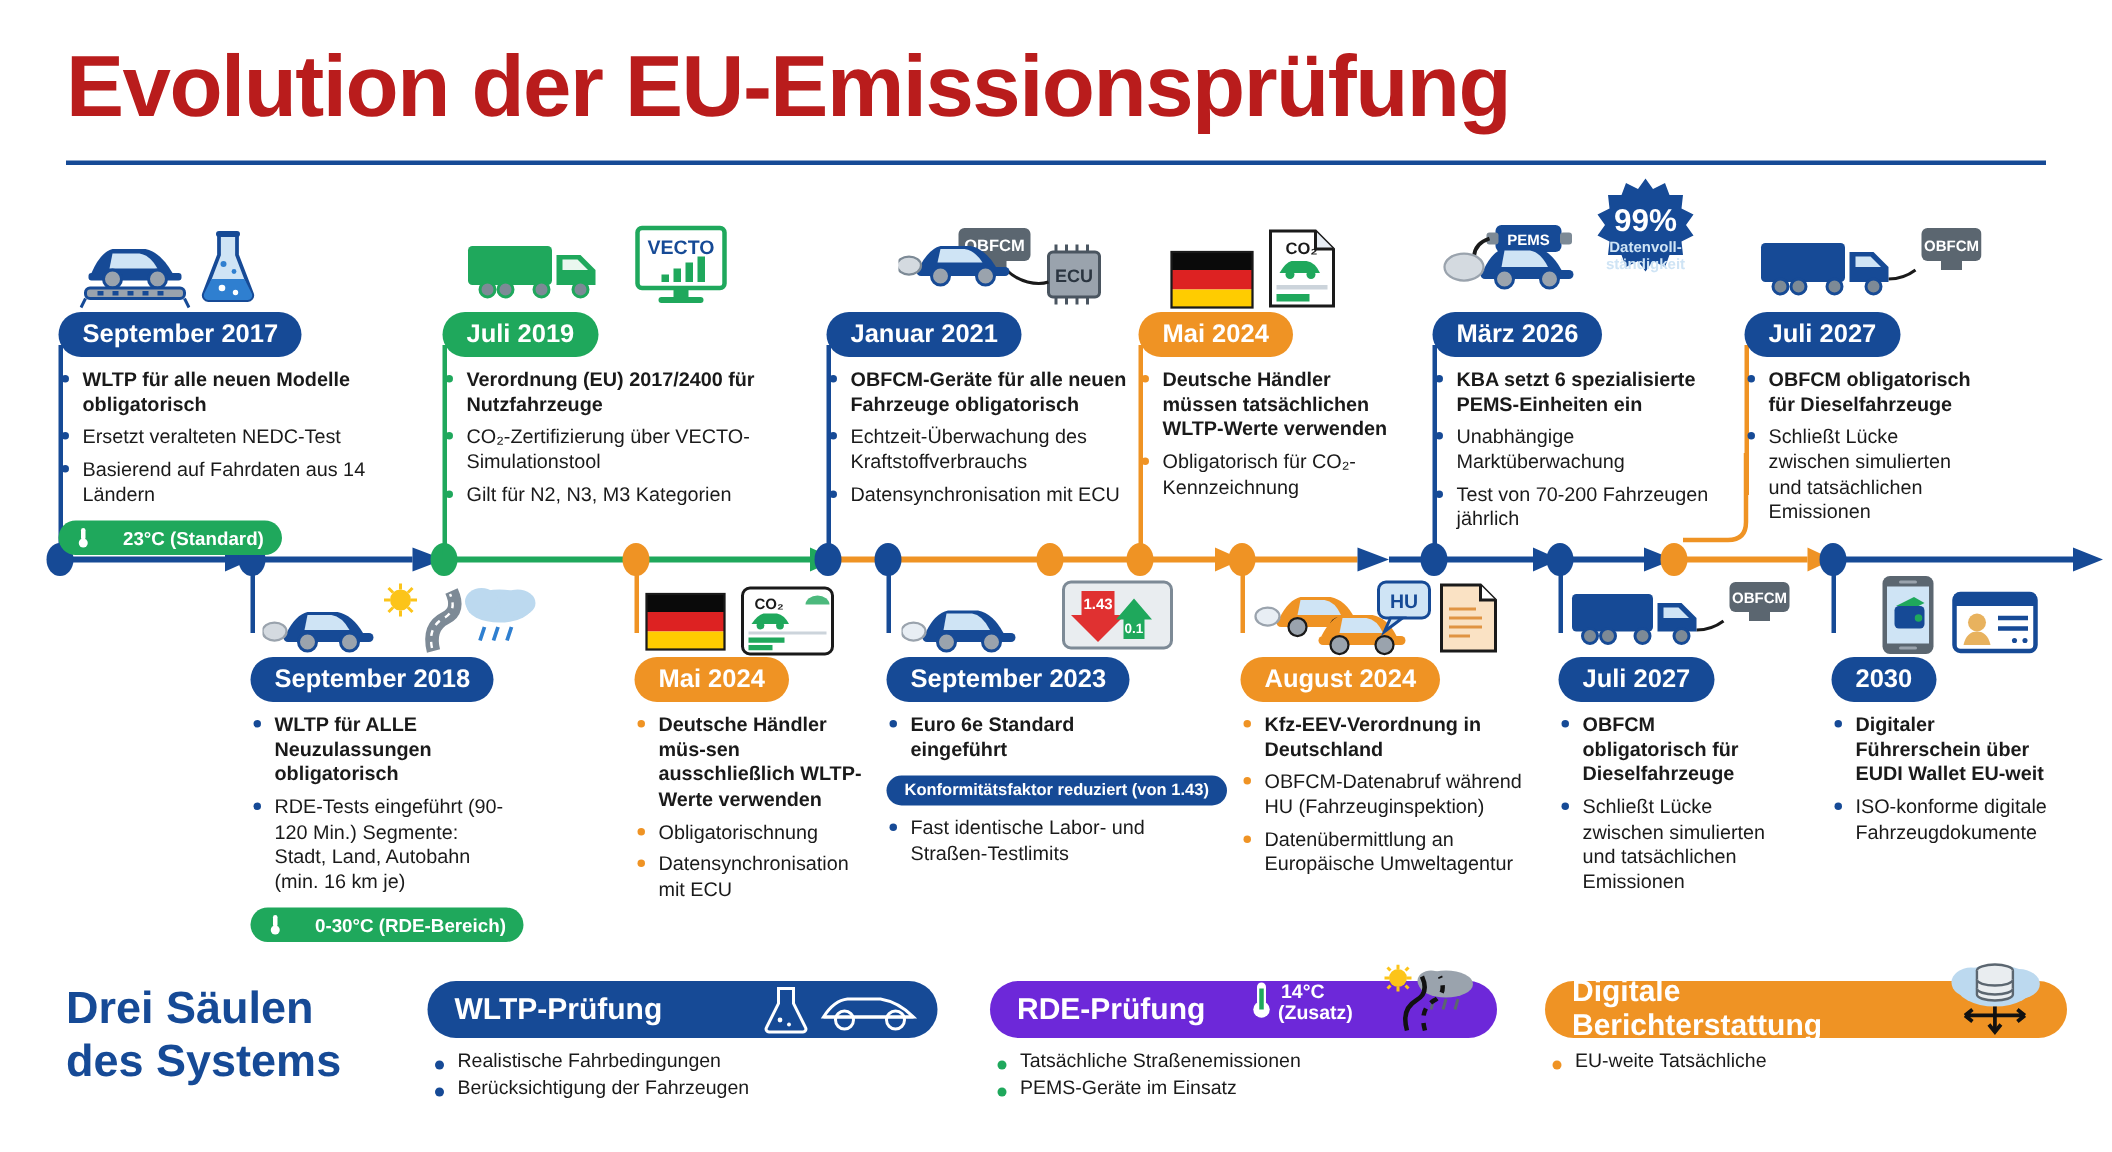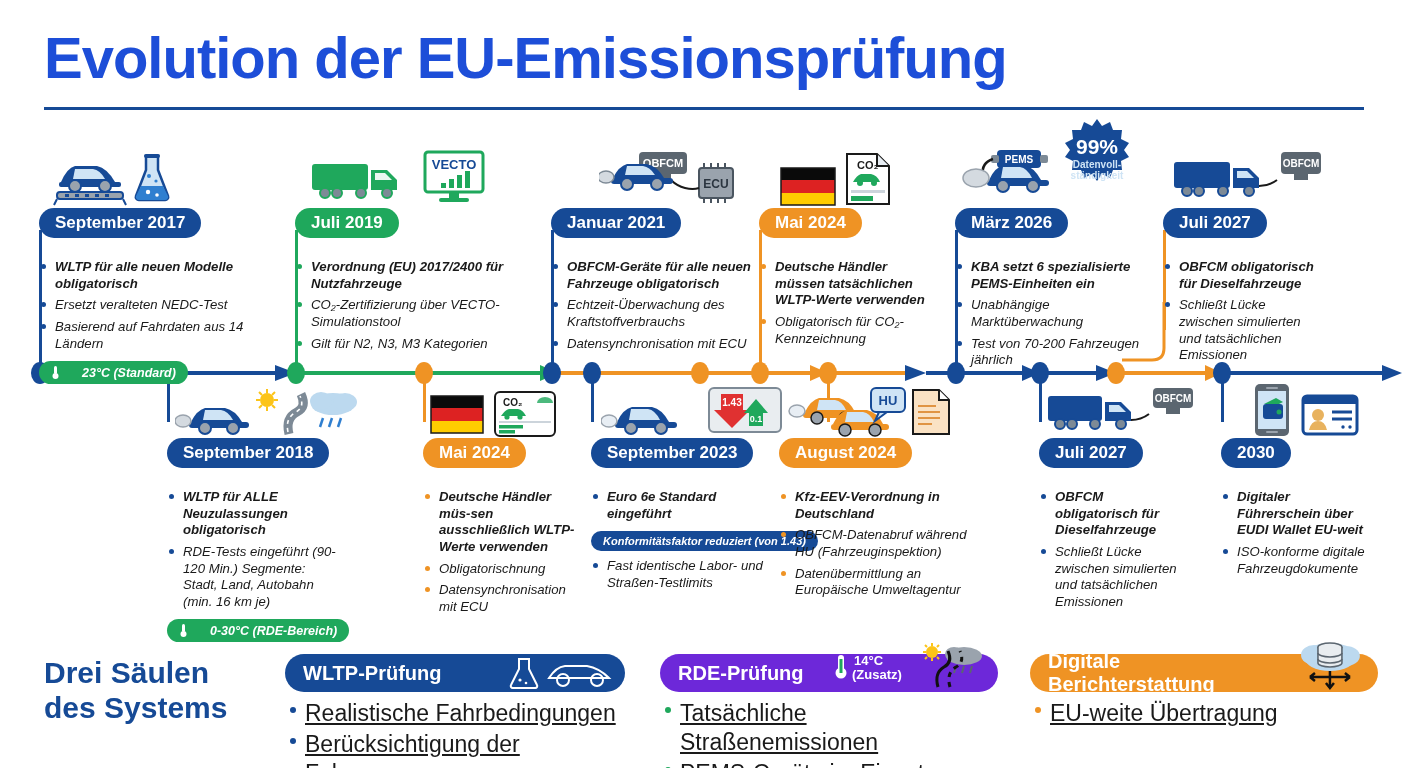--- a/index.html
+++ b/index.html
@@ -15,7 +15,7 @@
   
   .header { position: absolute; left: 44px; top: 28px; width: 1320px; }
   .title {
-    font-size: 58px; font-weight: bold; color: #1d4ed8;
+    font-size: 58px; font-weight: bold; color: #b91c1c;
     letter-spacing: -1px; line-height: 1.05;
   }
   .title-rule {

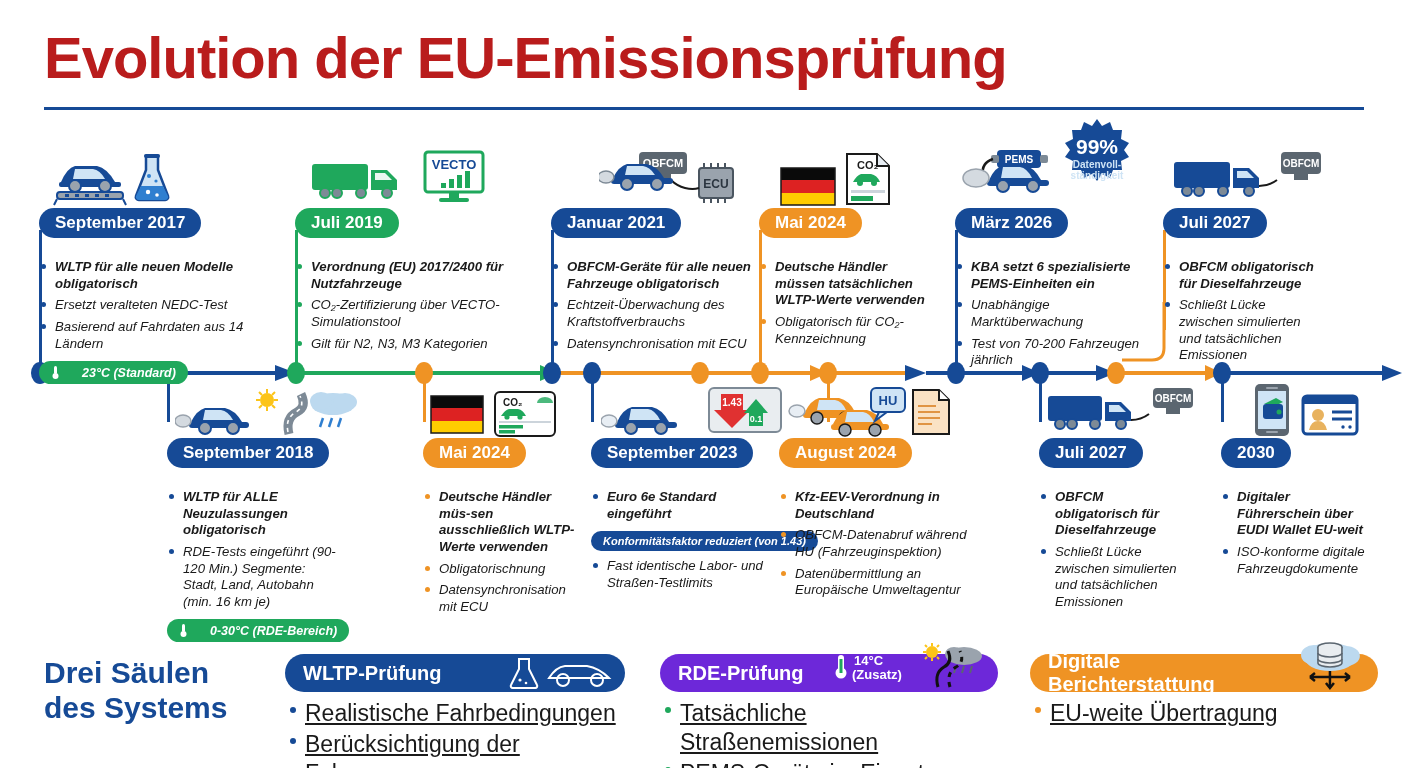--- a/index.html
+++ b/index.html
@@ -46,7 +46,7 @@
   .chip-green  { background: #1fa85c; }
   .chip-orange { background: #ef9324; }
 
-  .card-body { padding-top: 21px; font-style: italic; }
+  .card-body { padding-top: 7px; }
   .bullets { list-style: none; }
   .bullets li {
     position: relative;

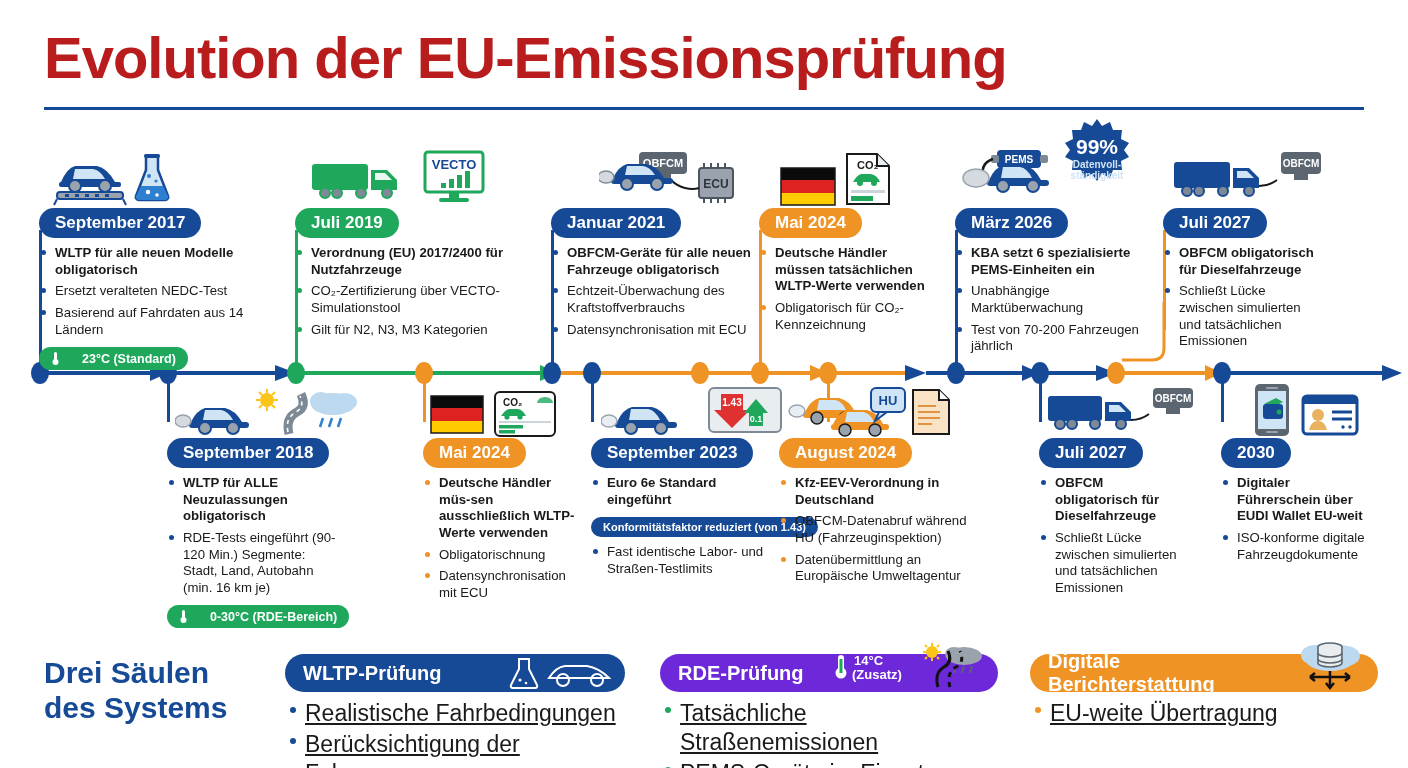--- a/index.html
+++ b/index.html
@@ -467,7 +467,7 @@
   </div>
 </div>
 
-<div class="card" style="left:779px; top:390px; width:200px;">
+<div class="card" style="left:827px; top:390px; width:200px;">
   <div class="card-icons" style="height:48px; padding-left:8px;">
     <svg class="ico" width="190" height="52" viewBox="0 0 190 52">
       <path d="M18 26 q6-12 14-14 h20 q10 2 16 14 z" fill="#ef9324"></path>

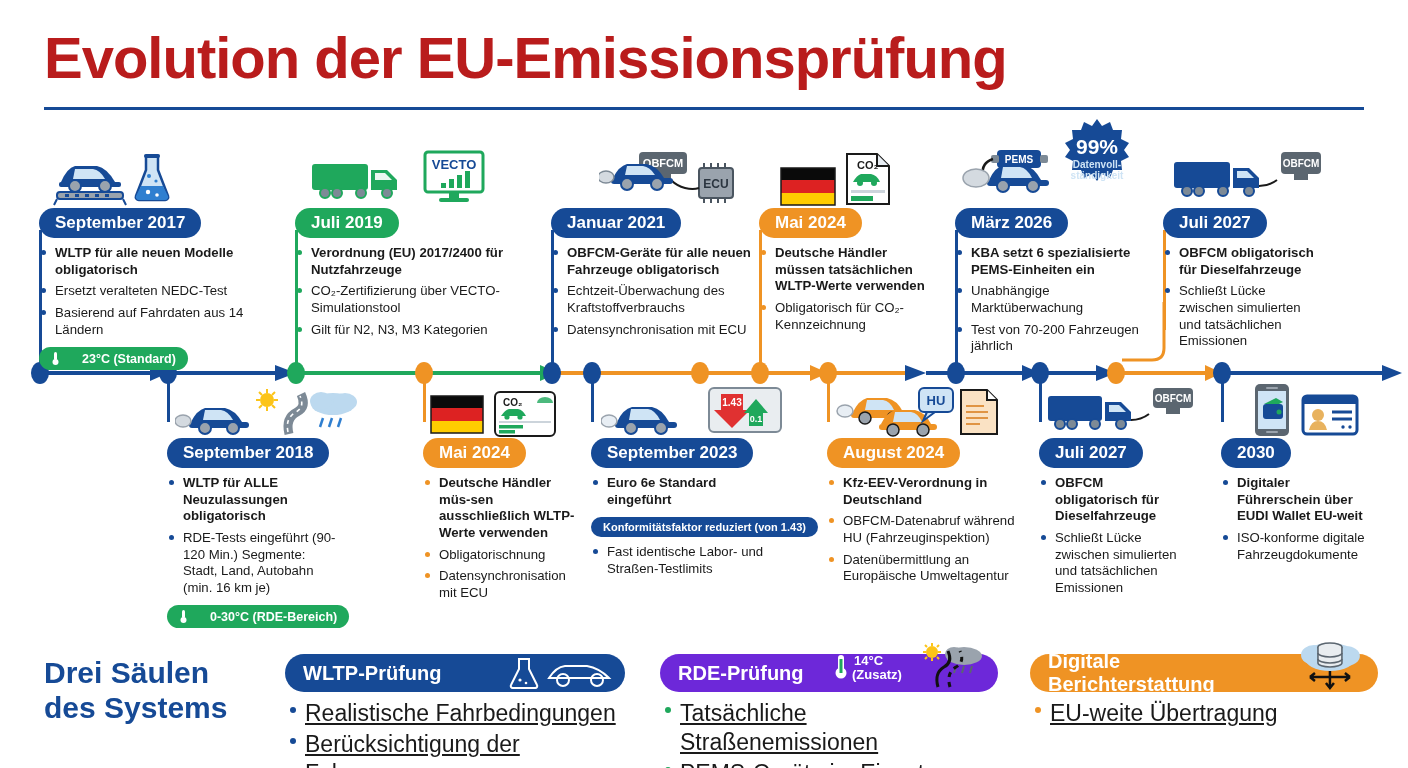--- a/index.html
+++ b/index.html
@@ -95,7 +95,7 @@
   .ph-green  { background: #6d28d9; }
   .ph-orange { background: #ef9324; }
   .pillar .bullets { margin-top: 7px; }
-  .pillar .bullets li { font-size: 23px; padding-left: 20px; margin-bottom: 2px; text-decoration: underline; }
+  .pillar .bullets li { font-size: 13px; padding-left: 20px; margin-bottom: 2px; }
   .pillar .bullets li::before { width: 6px; height: 6px; top: 8px; left: 5px; }
 
   .ico { display: block; }

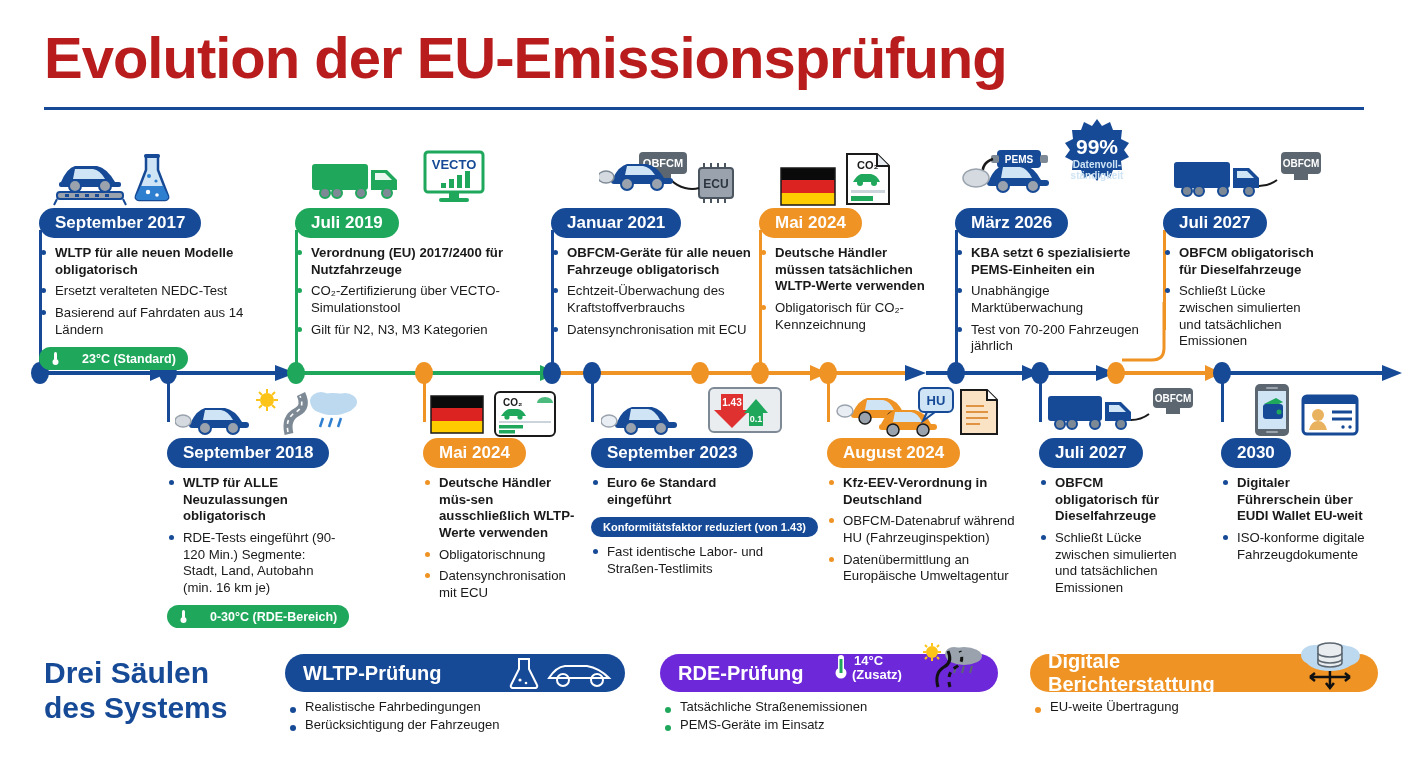--- a/index.html
+++ b/index.html
@@ -646,7 +646,7 @@
       </svg>
     </div>
     <ul class="bullets b-orange">
-      <li>EU-weite Übertragung</li>
+      <li>EU-weite Tatsächliche</li>
     </ul>
   </div>
 </div>

